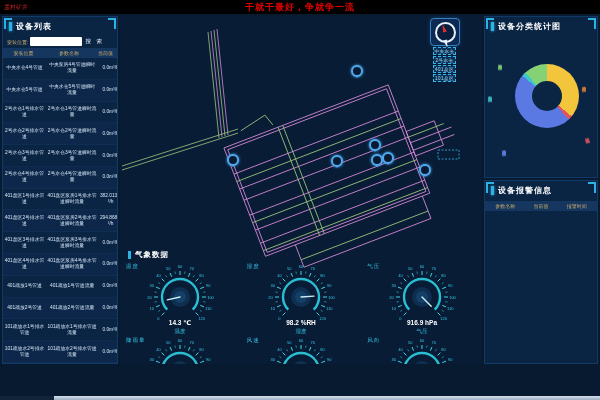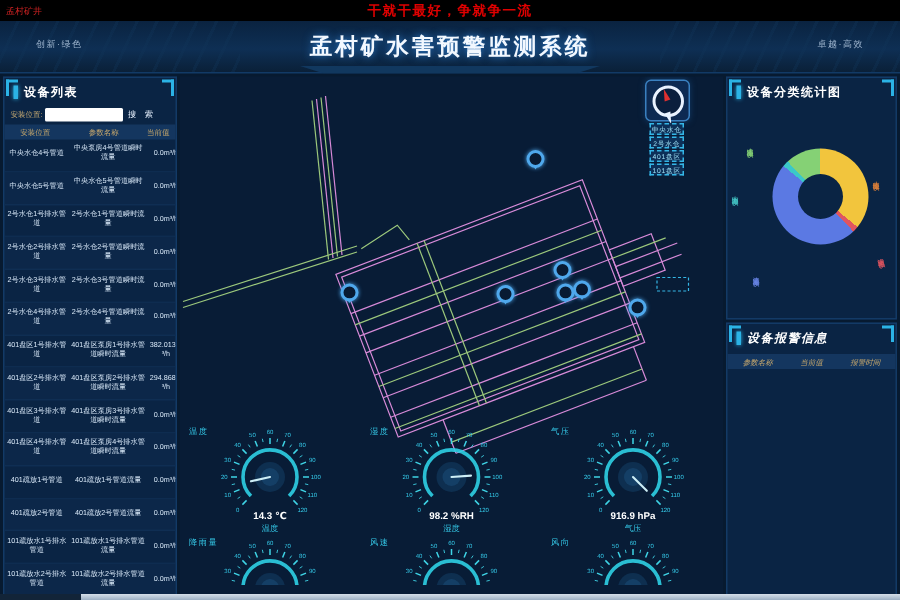--- a/index.html
+++ b/index.html
@@ -92,12 +92,6 @@
     <span class="slogan">干就干最好，争就争一流</span>
   </div>
 
-  <div class="header">
-    <span class="motto l">创新·绿色</span>
-    <span class="title">孟村矿水害预警监测系统</span>
-    <span class="motto r">卓越·高效</span>
-    <div class="title-trap"></div>
-  </div>
 
   <div class="content">
 

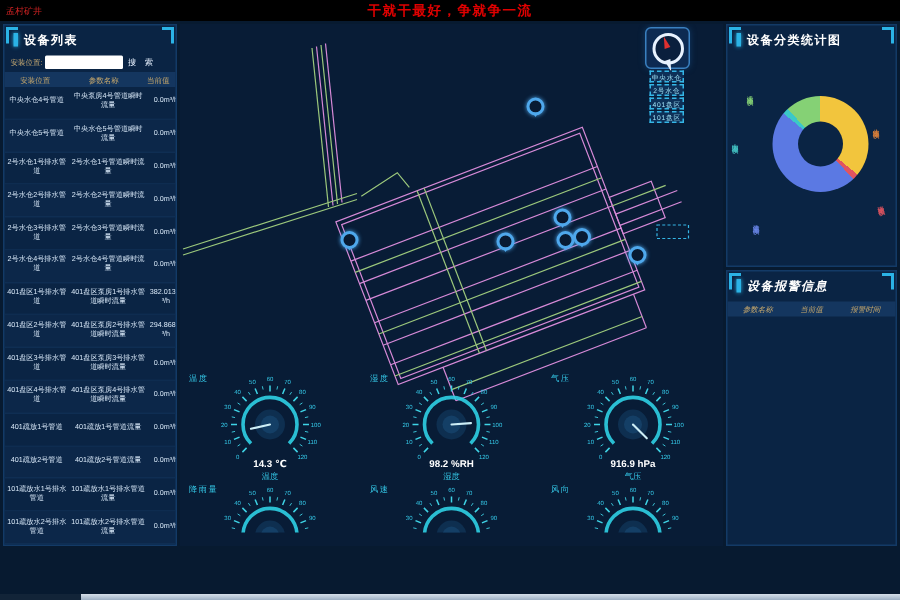--- a/index.html
+++ b/index.html
@@ -571,7 +571,7 @@
             </div>
         </div>
       </div>
-      <div class="panel" style="flex:1;display:flex;flex-direction:column;font-style:italic;">
+      <div class="panel" style="flex:1;display:flex;flex-direction:column;">
         <div class="sec-title">
           <span class="bar"></span>
           <span class="txt">设备报警信息</span>

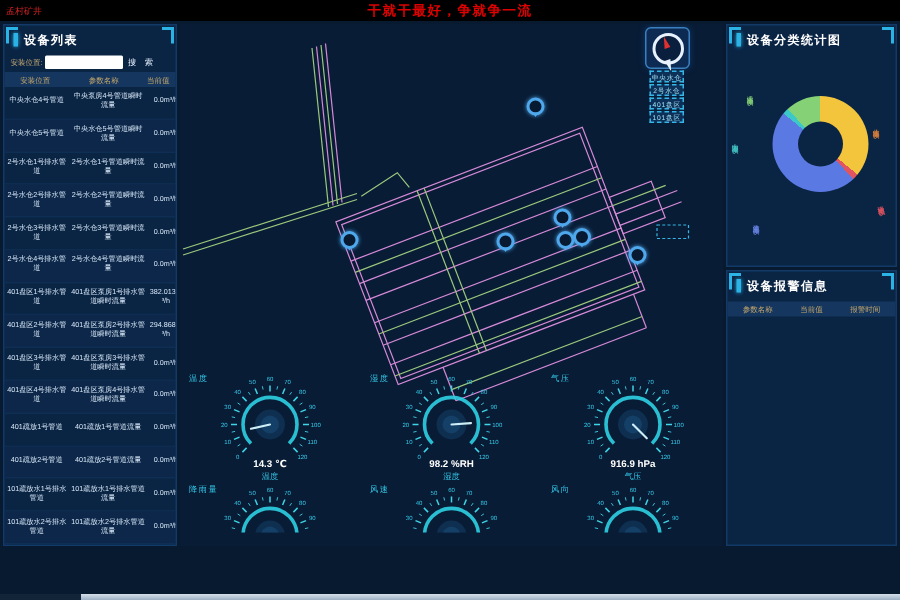--- a/index.html
+++ b/index.html
@@ -261,6 +261,10 @@
         </div>
 
       <div class="weather">
+        <div class="w-title">
+          <span class="bar"></span>
+          <span class="txt">气象数据</span>
+        </div>
         <div class="gauge-grid">
             <div class="gauge-cell">
               <span class="g-corner">温度</span>

